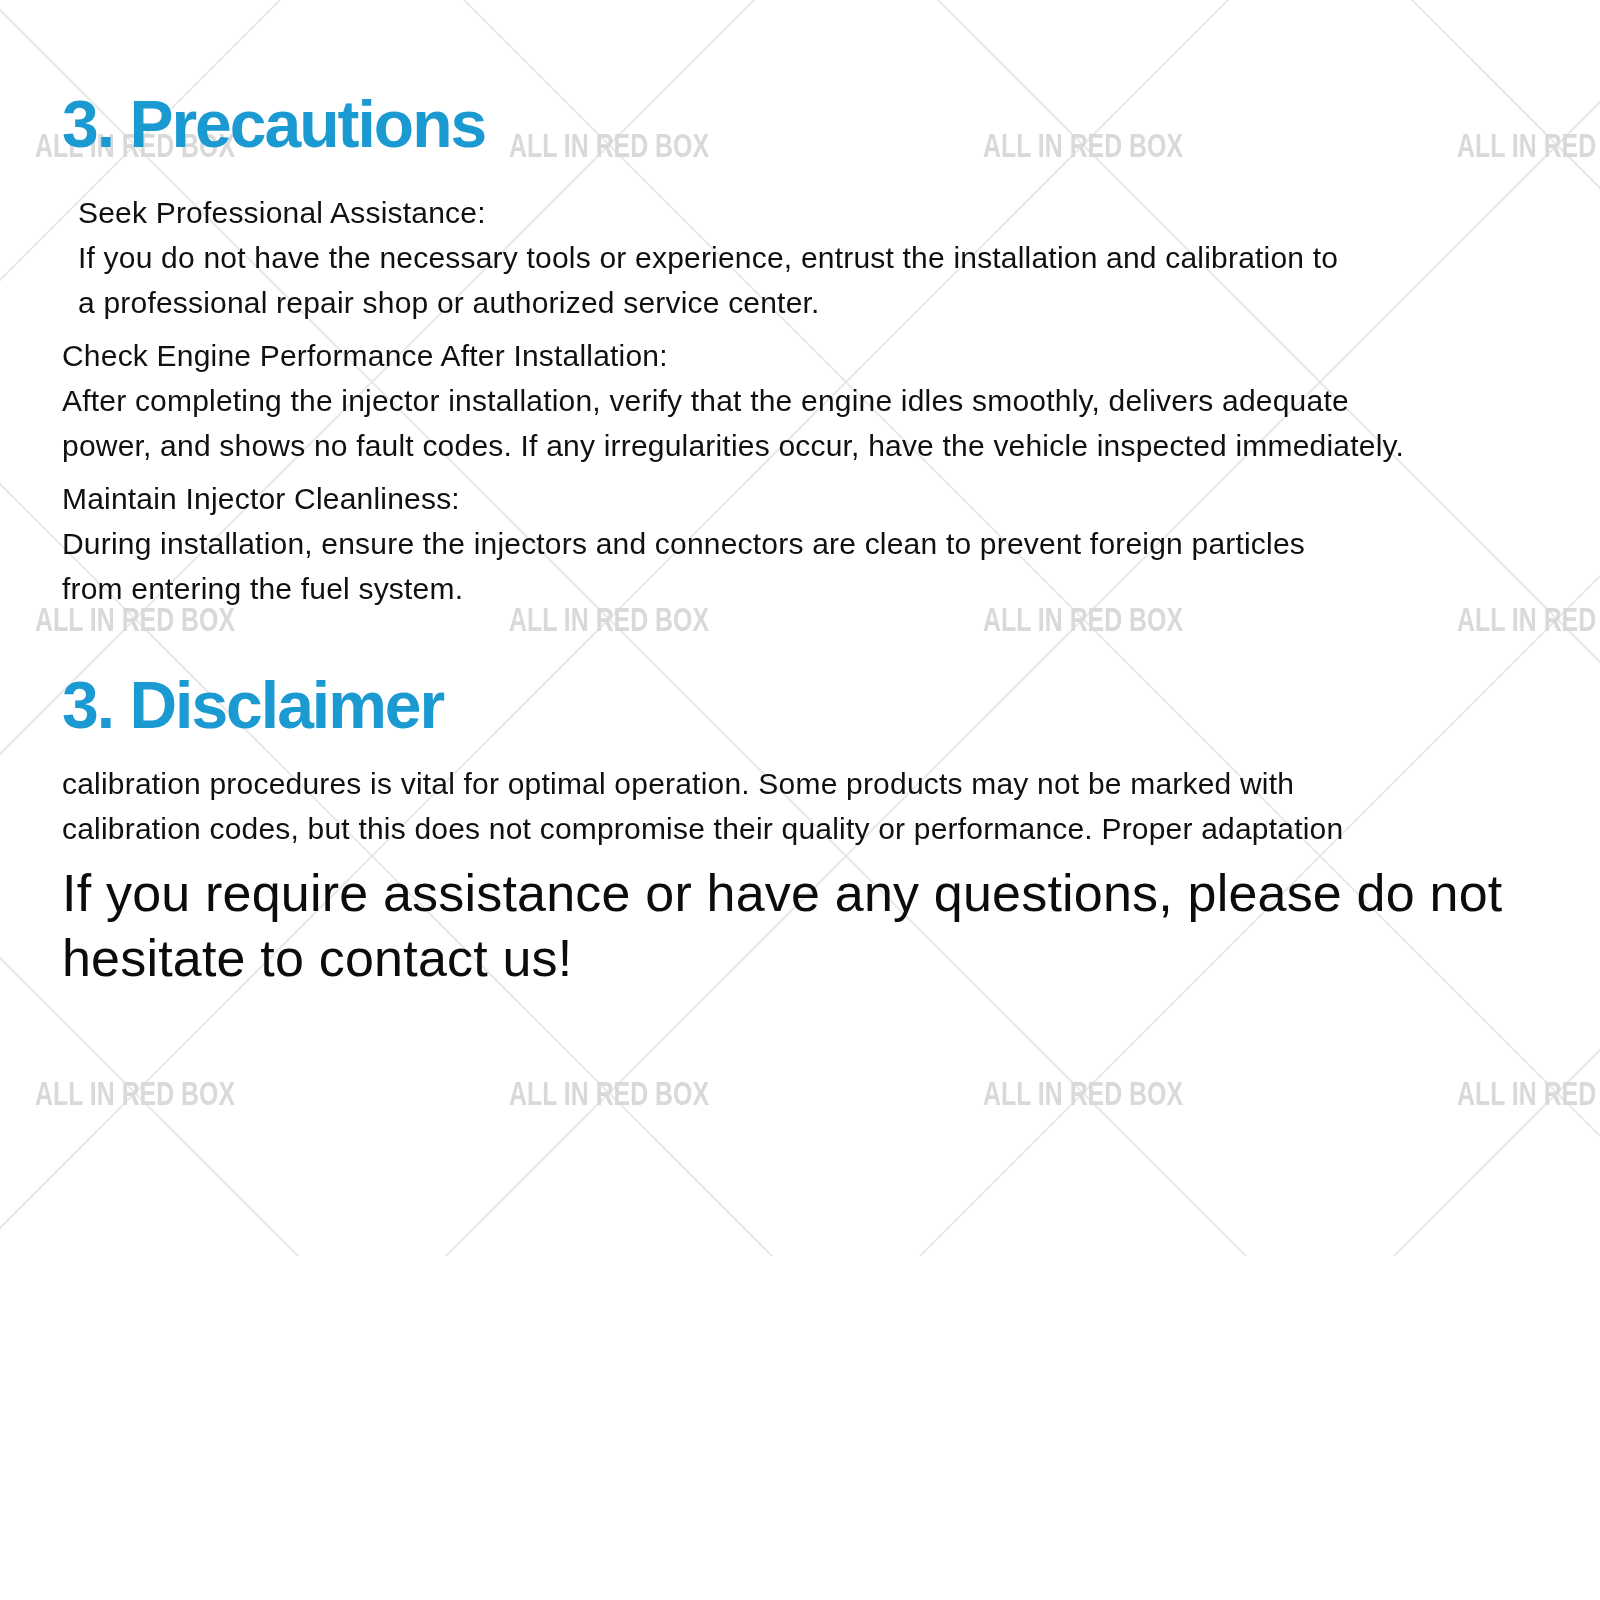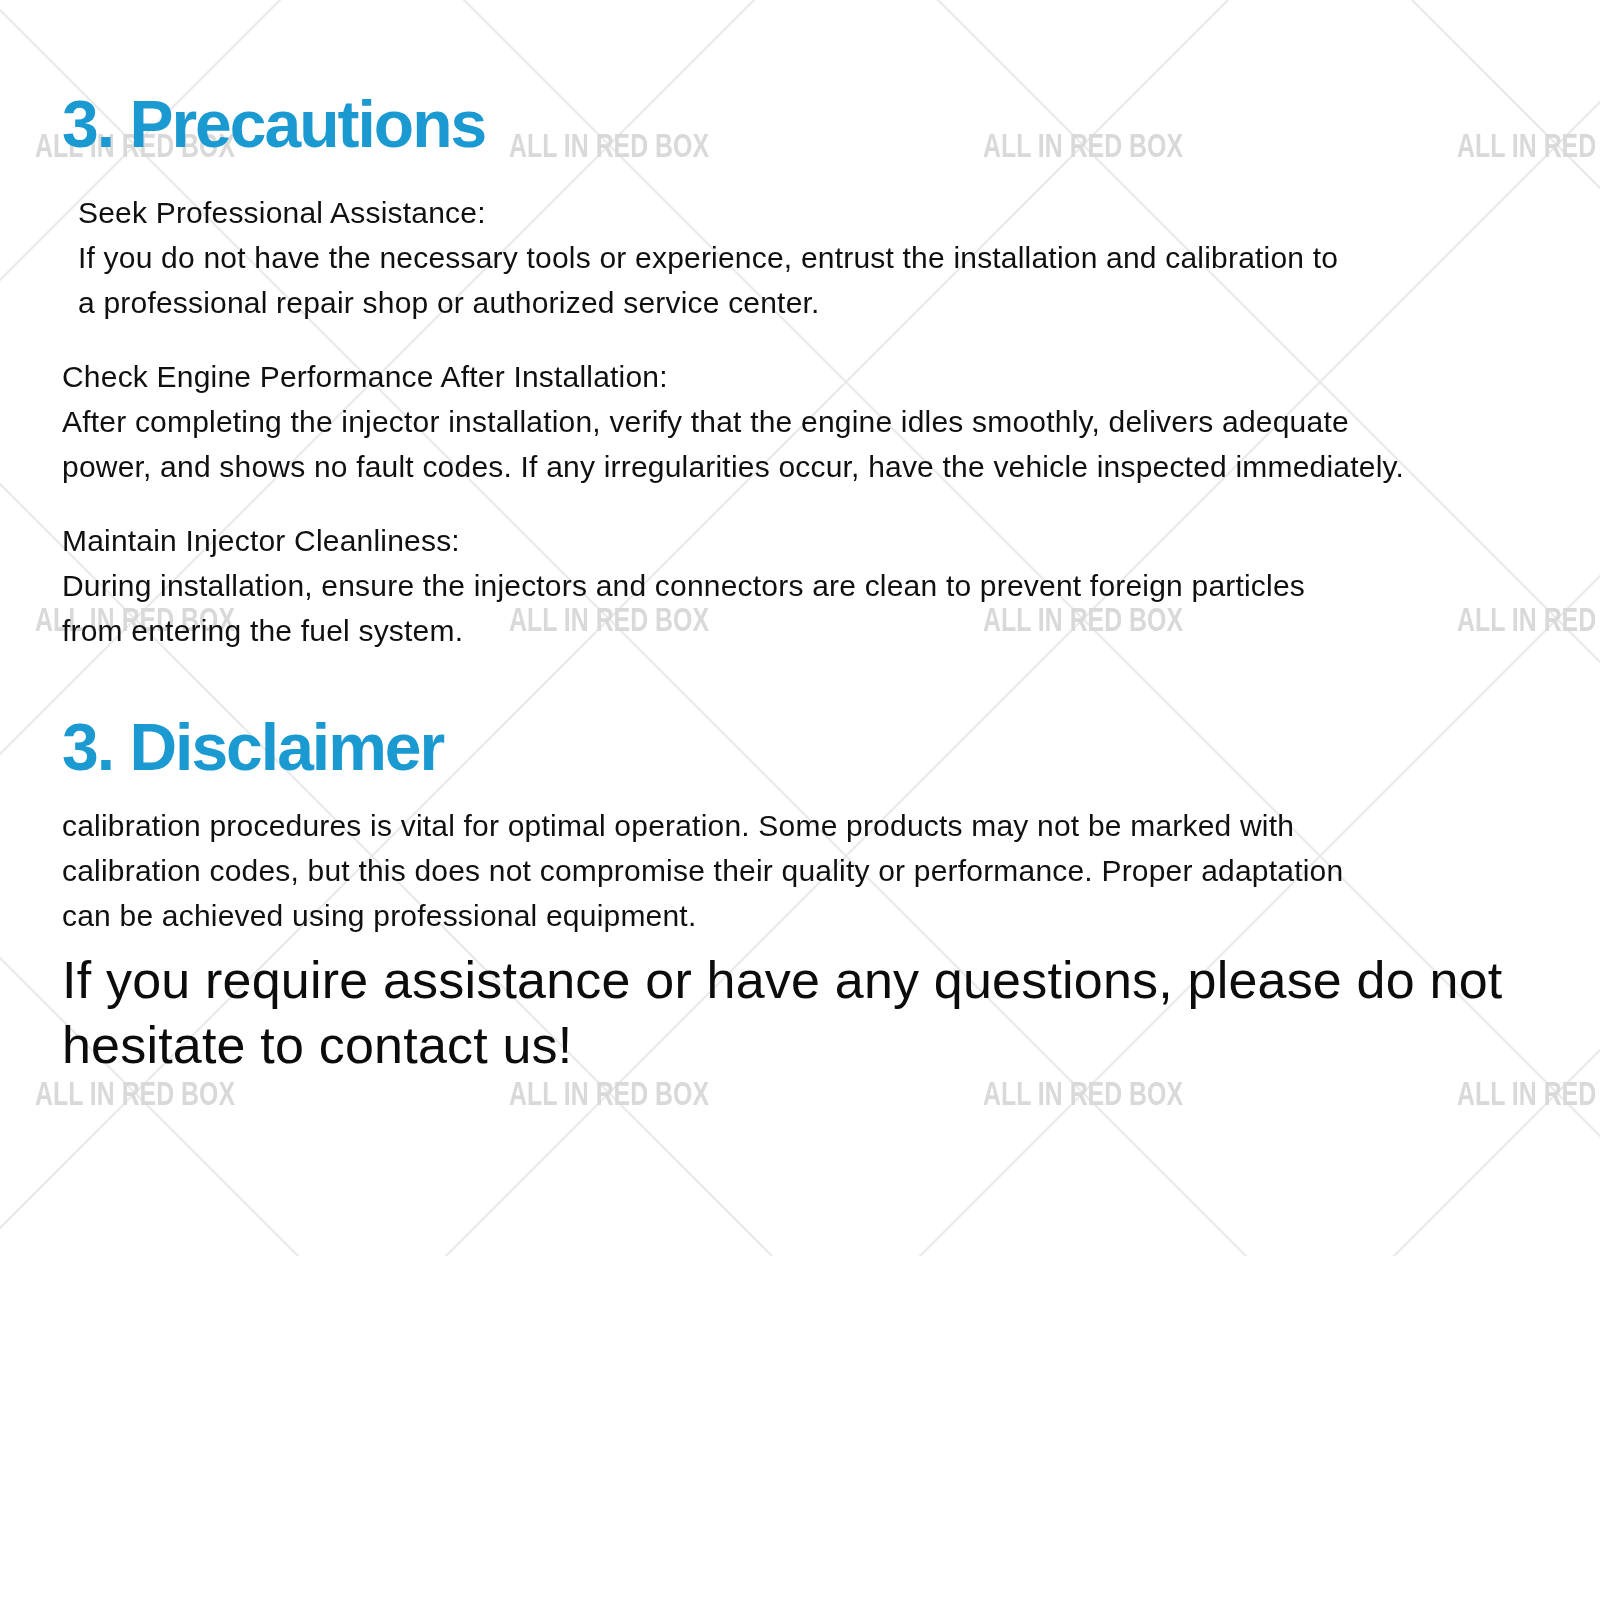--- a/index.html
+++ b/index.html
@@ -40,7 +40,7 @@
     margin-top: 58px;
   }
   .para {
-    margin-top: 29px;
+    margin-top: 8px;
     font-size: 30px;
     line-height: 45px;
     color: #101010;

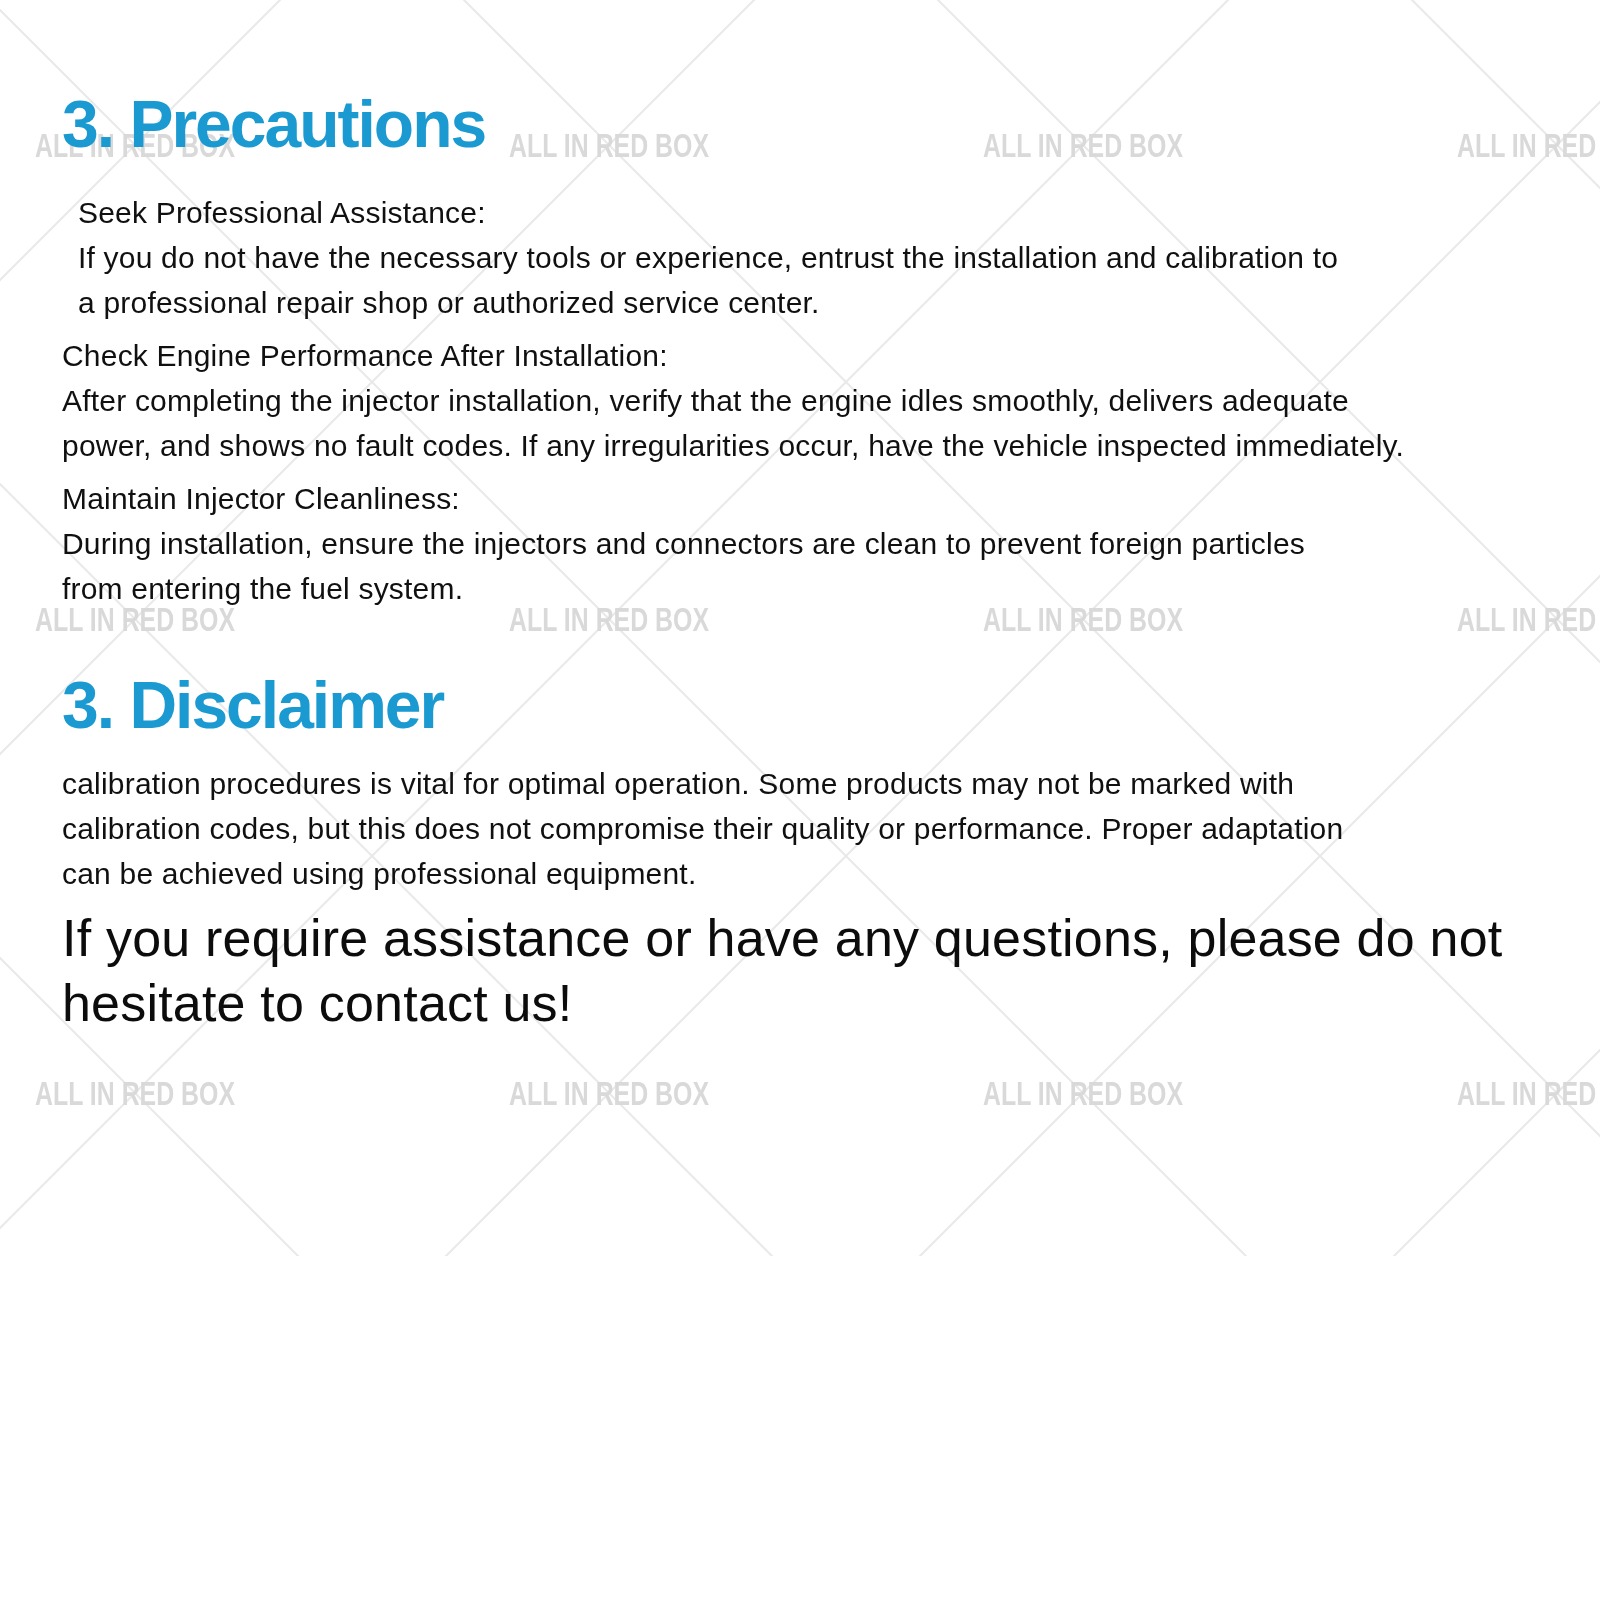--- a/index.html
+++ b/index.html
@@ -128,7 +128,6 @@
     <div class="para disclaimer-body">
       <div class="pline">calibration procedures is vital for optimal operation. Some products may not be marked with</div>
       <div class="pline">calibration codes, but this does not compromise their quality or performance. Proper adaptation</div>
-      <div class="pline">can be achieved using professional equipment.</div>
     </div>
 
     <div class="closing">

